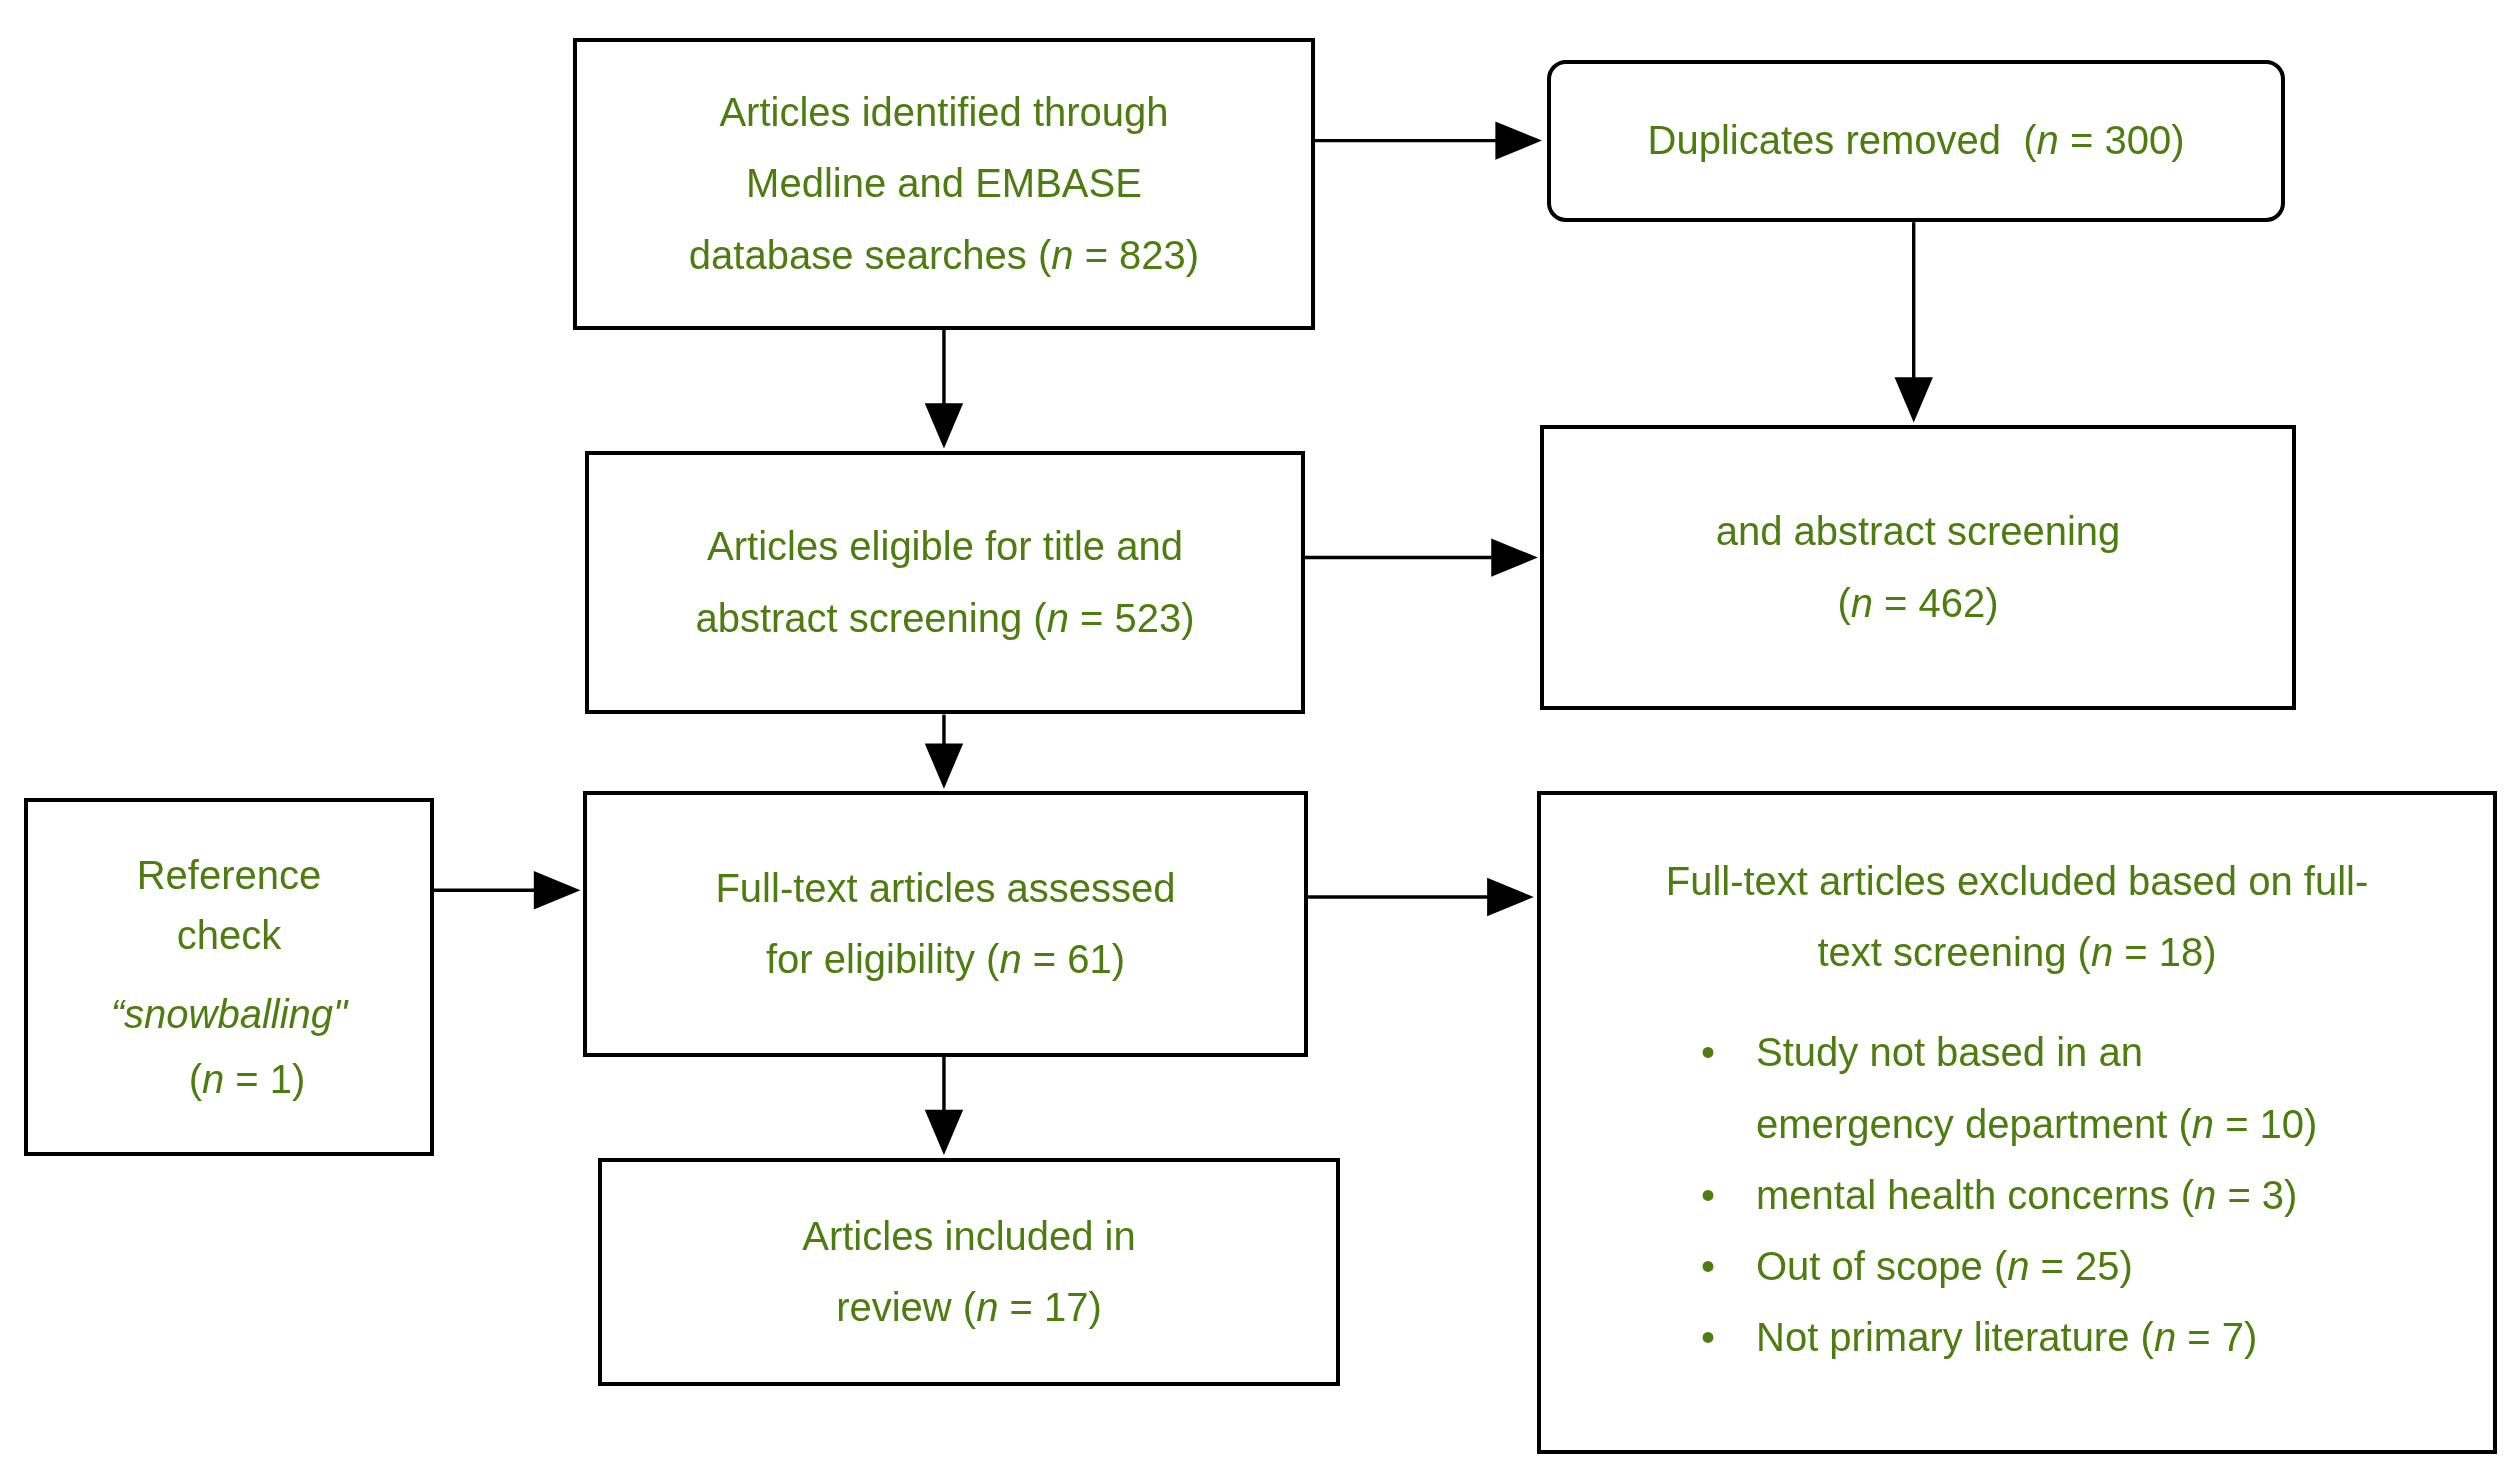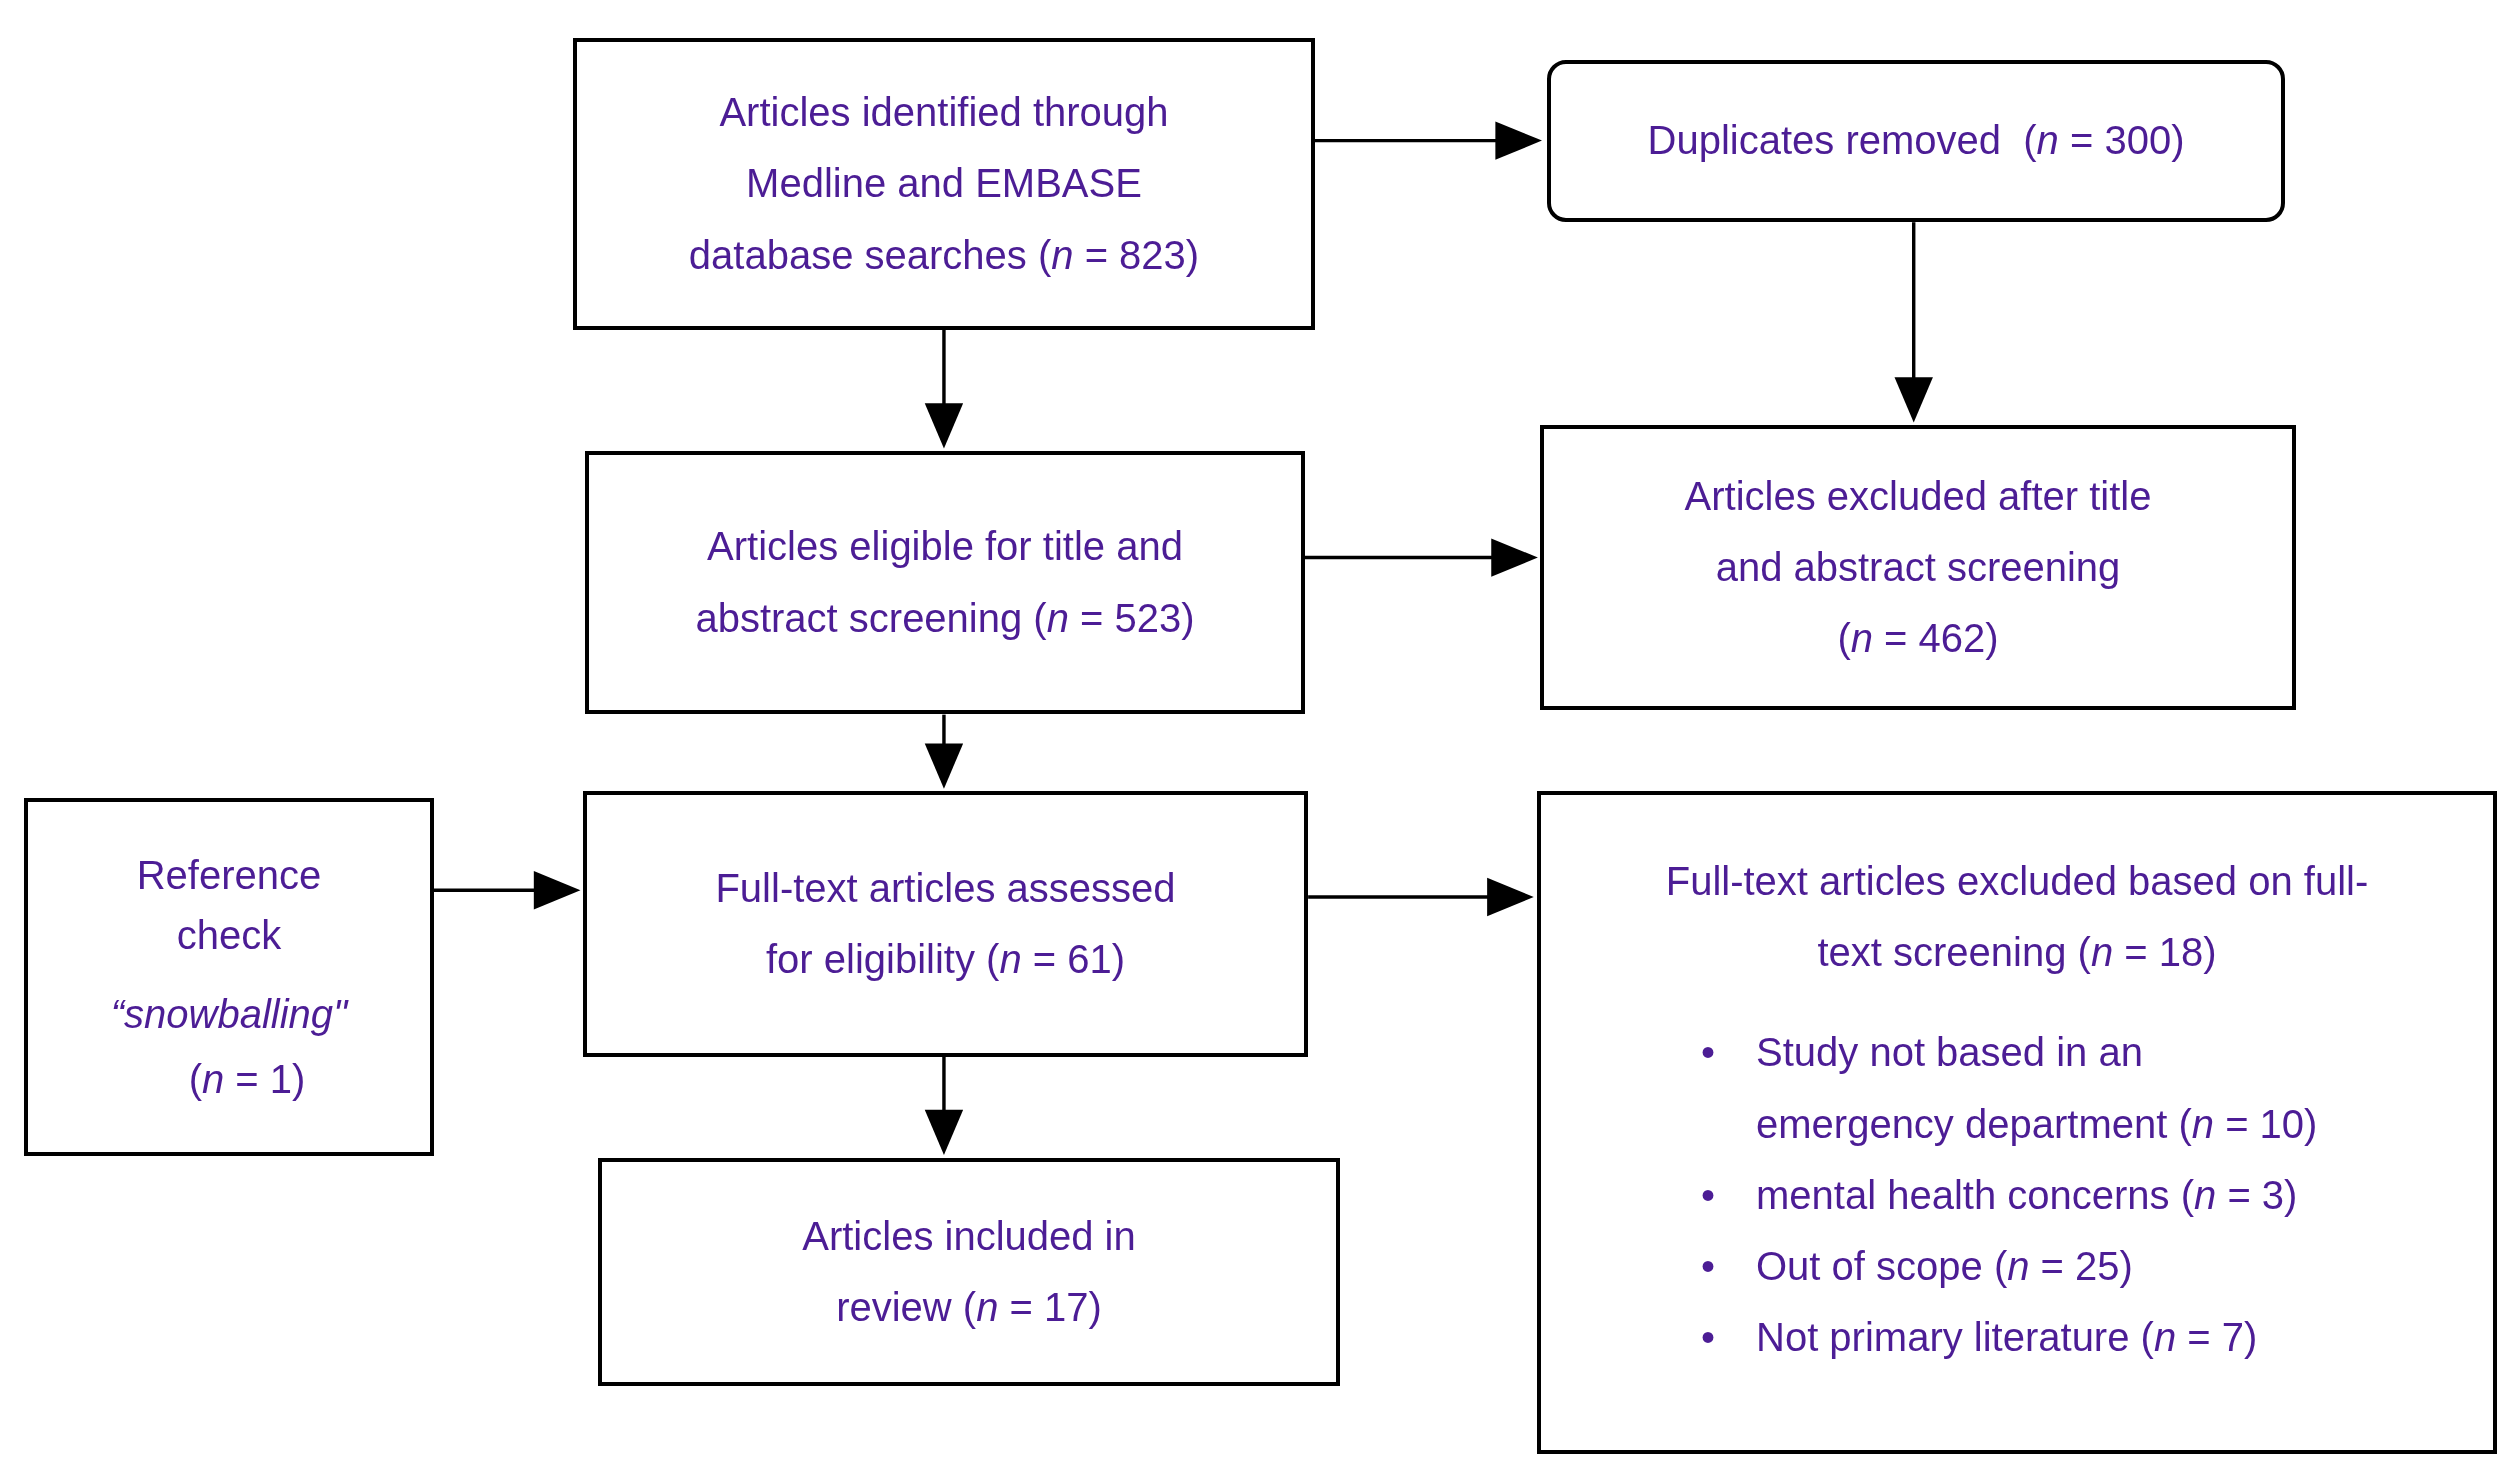--- a/index.html
+++ b/index.html
@@ -14,7 +14,7 @@
     background: #ffffff;
     font-family: "Liberation Sans", sans-serif;
     font-size: 40px;
-    color: #4c1d95;
+    color: #4d7c0f;
     line-height: 1.78;
   }
   .arrows {

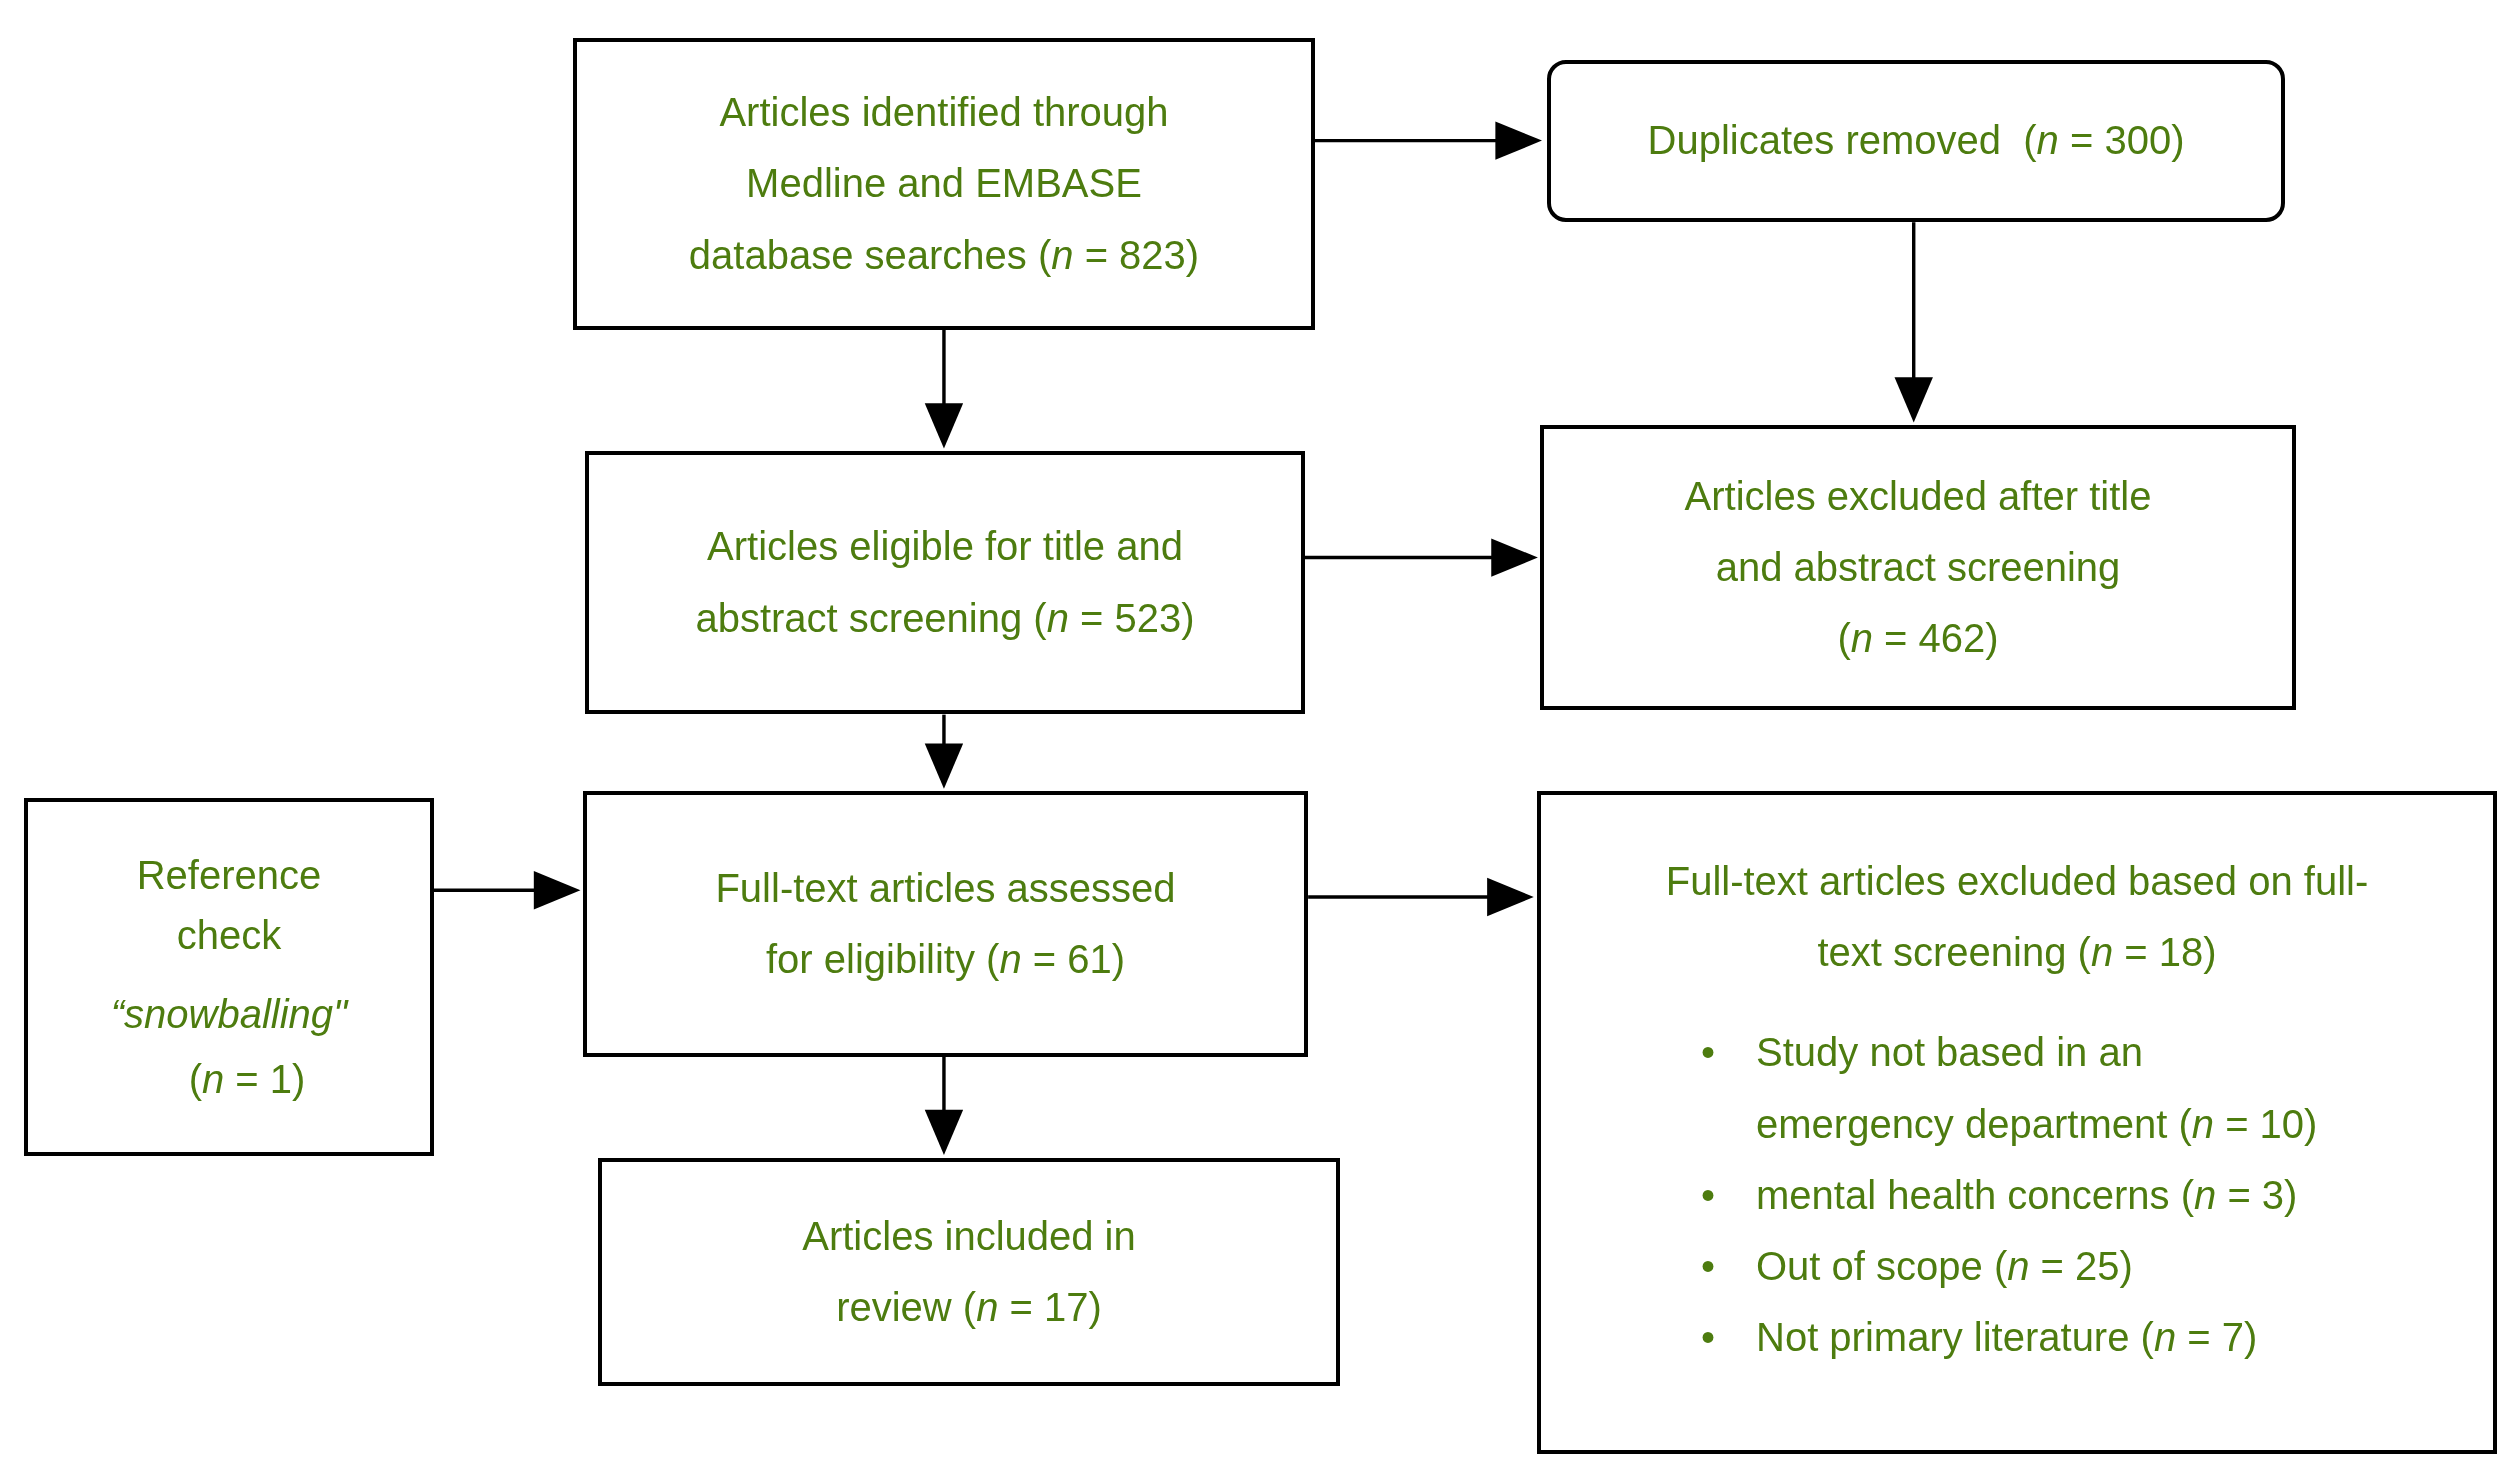--- a/index.html
+++ b/index.html
@@ -128,7 +128,6 @@
   </div>
 
   <div class="box" id="b-excluded-title">
-    <span class="ln">Articles excluded after title</span>
     <span class="ln">and abstract screening</span>
     <span class="ln"><span>(</span><i class="n">n</i><span> = 462)</span></span>
   </div>

